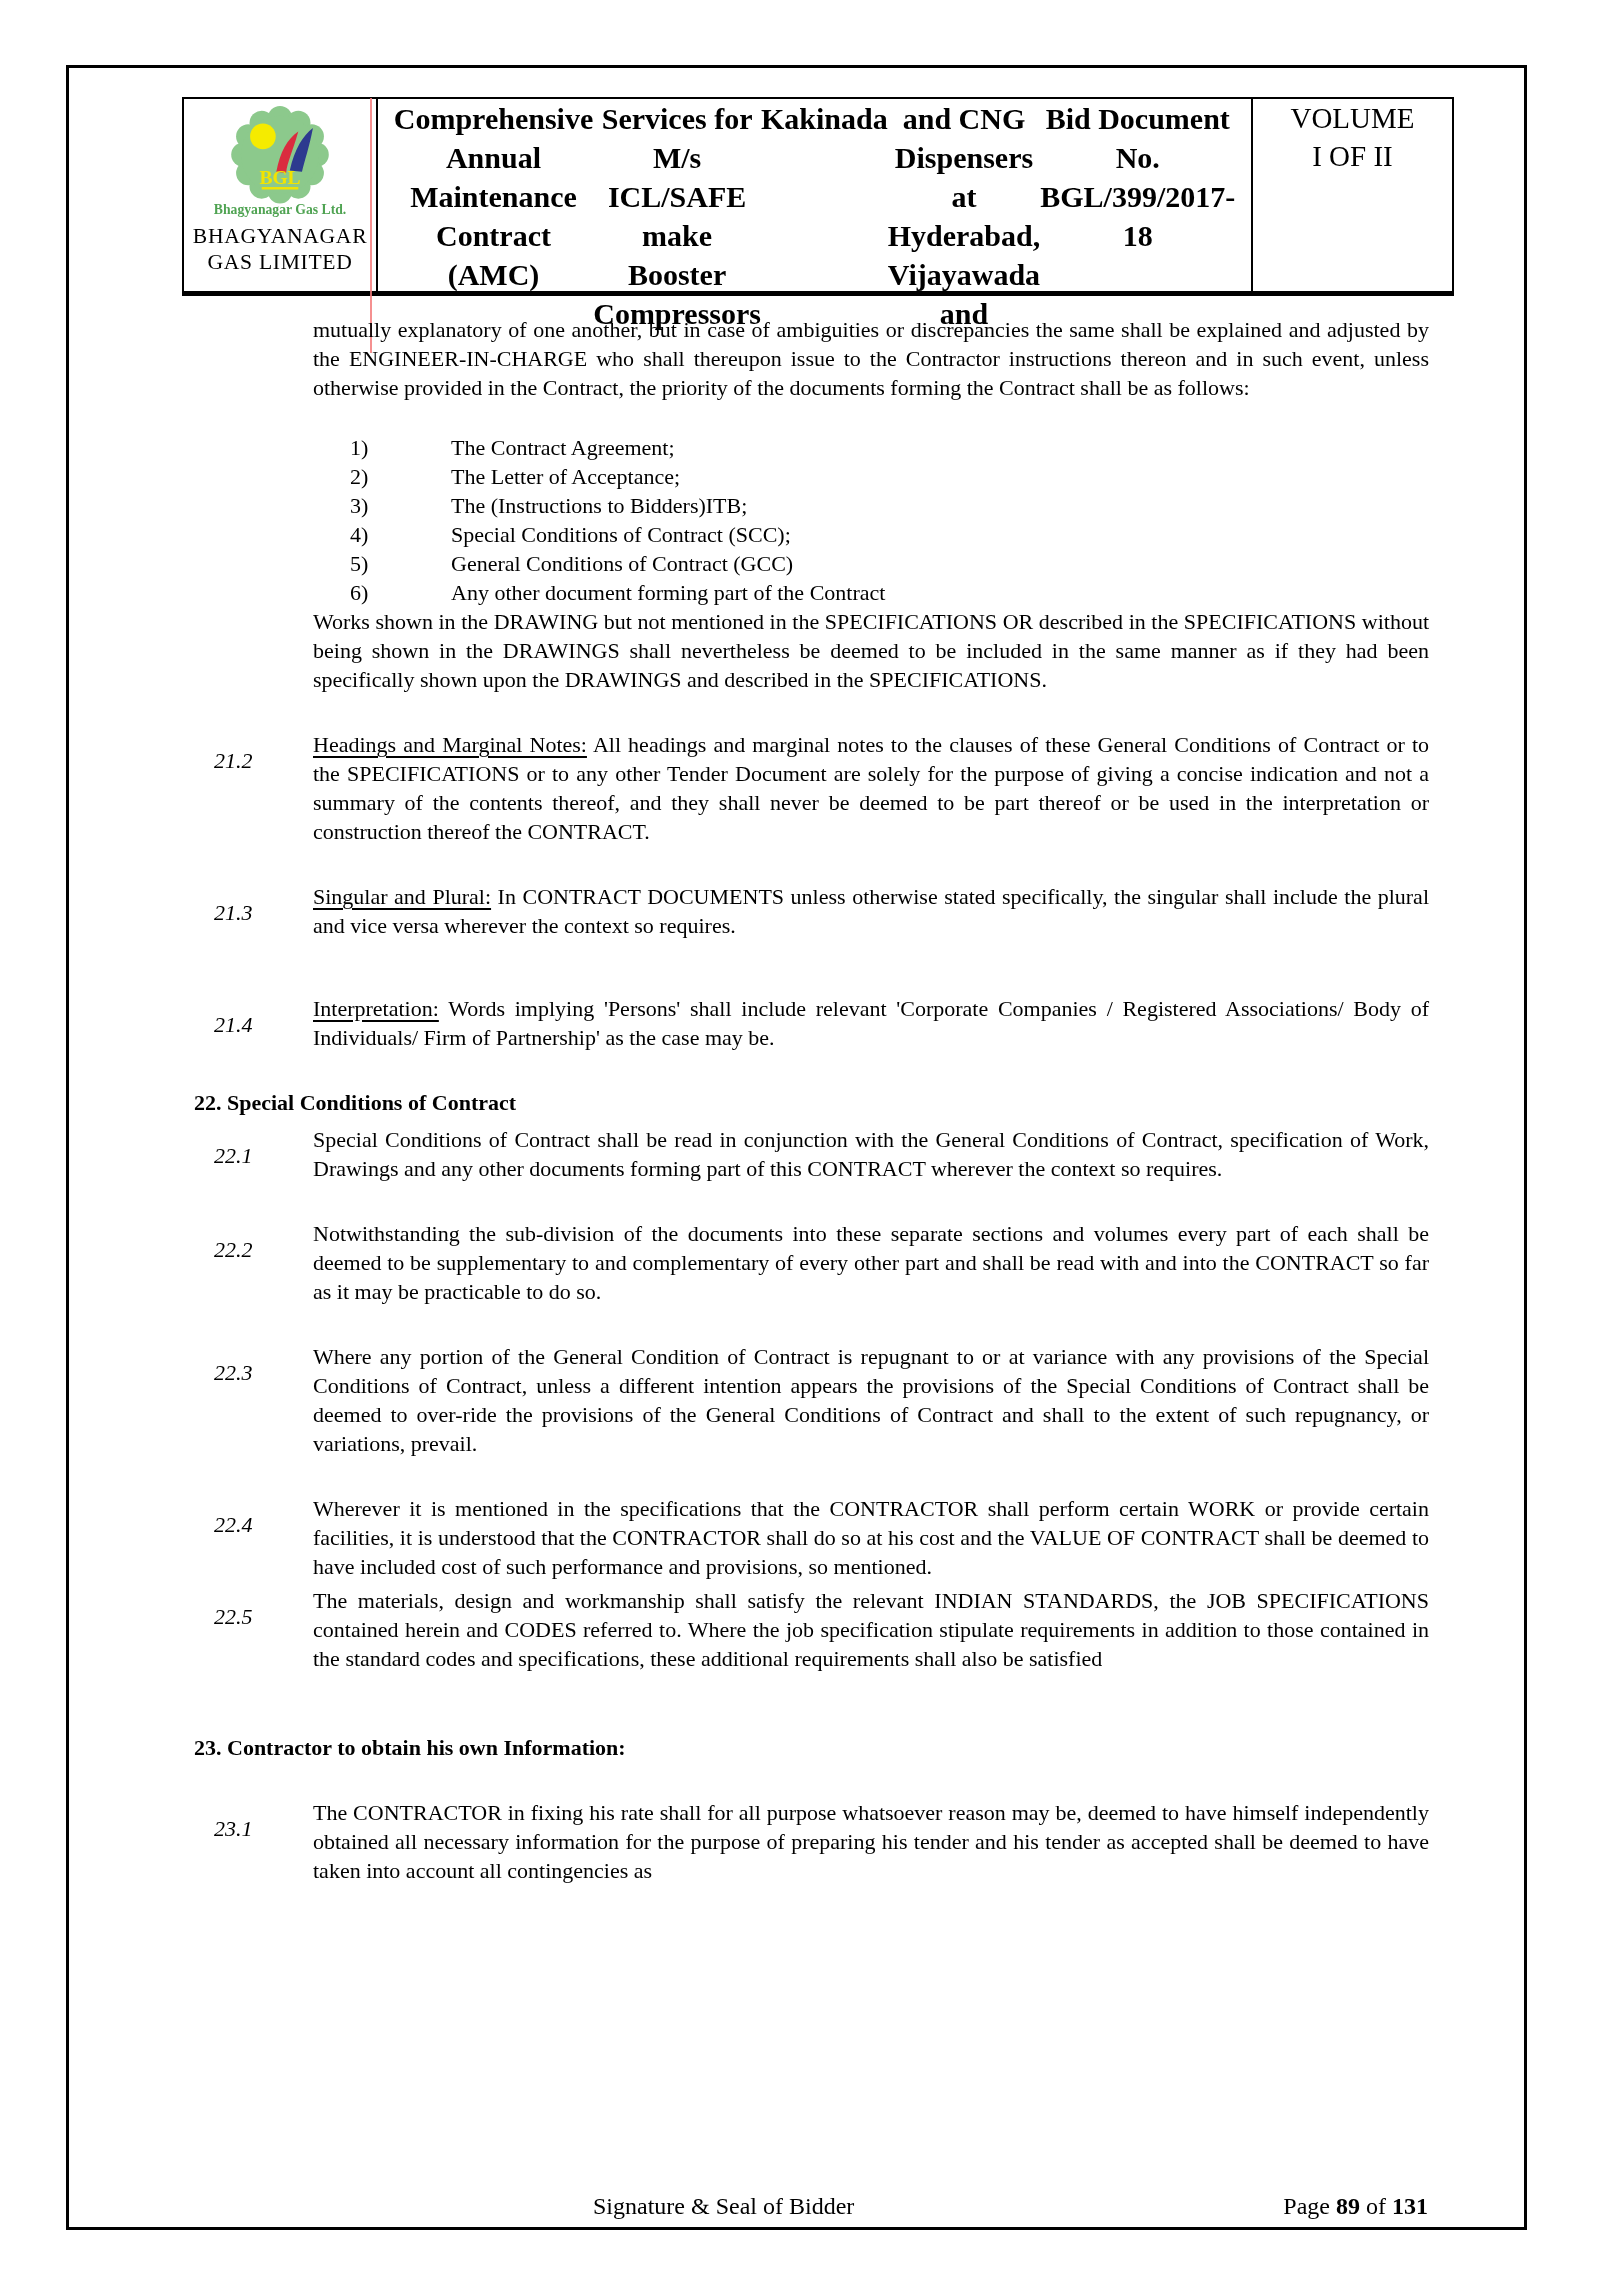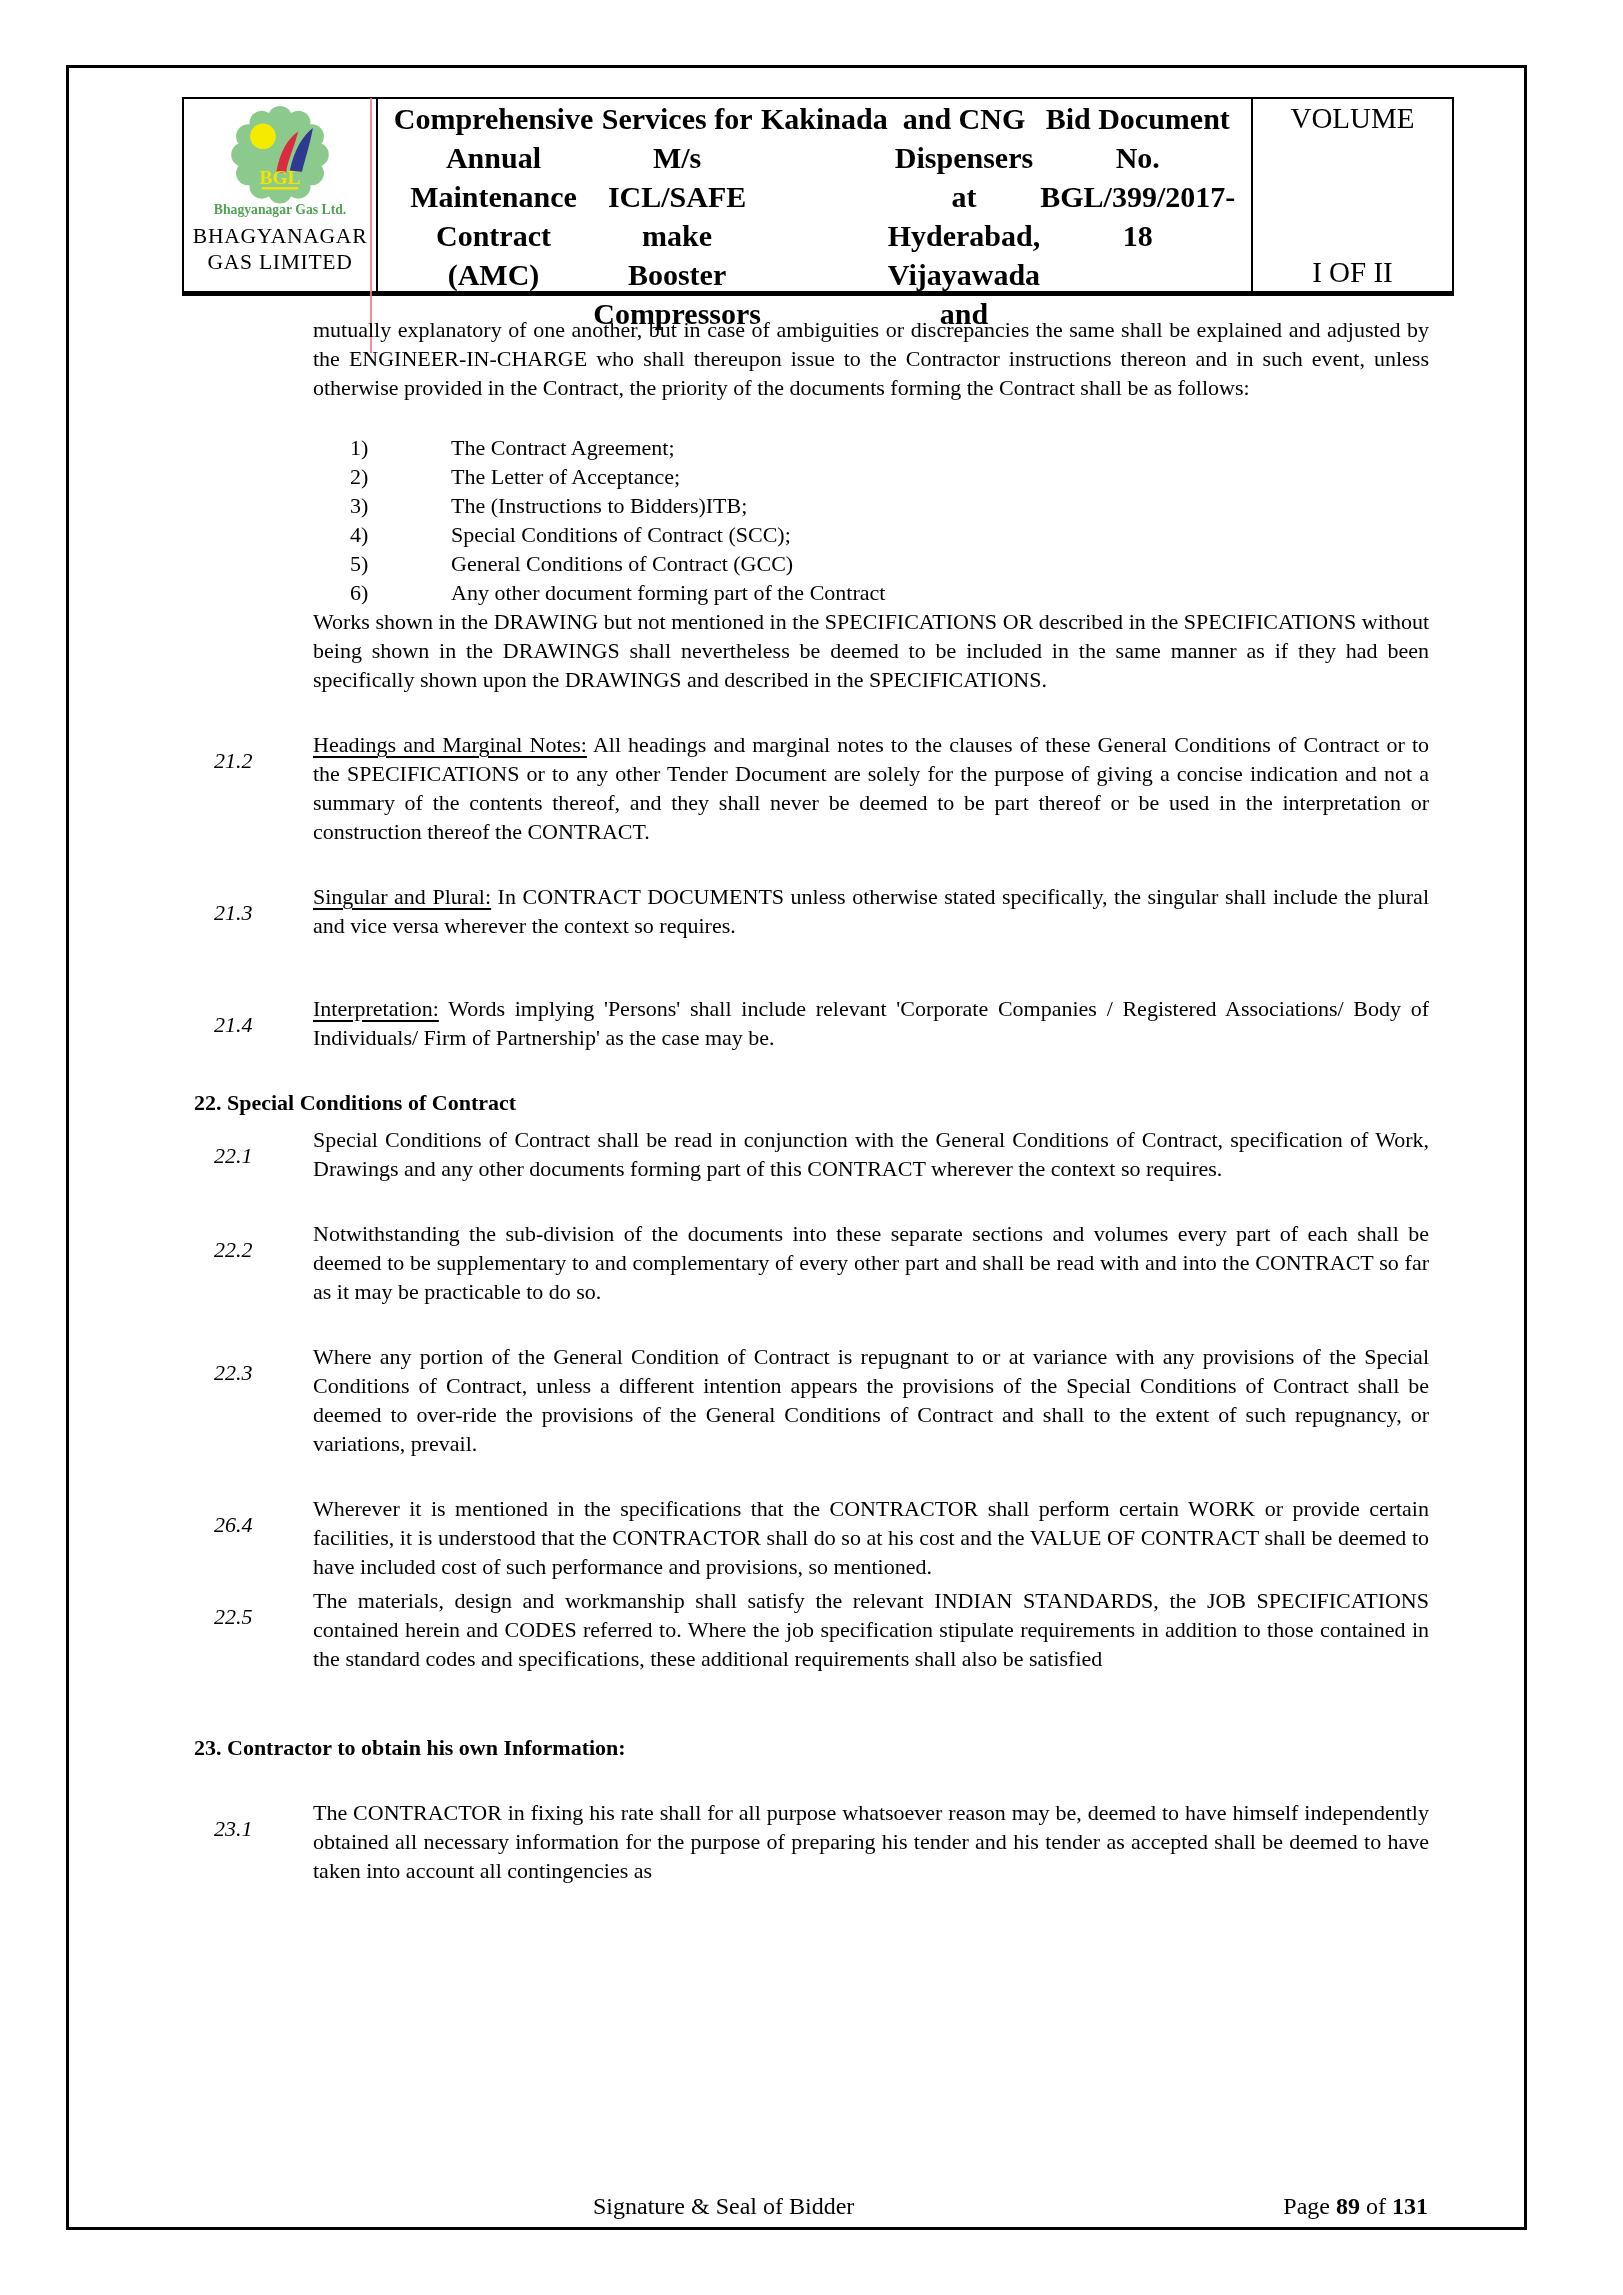--- a/index.html
+++ b/index.html
@@ -30,7 +30,7 @@
     font-weight:bold; font-size:30px; line-height:39px; padding:0 15.7px;
   }
   .cell-volume {
-    width:228px; display:flex; flex-direction:column; align-items:center; justify-content:space-between;
+    width:228px; display:flex; flex-direction:column; align-items:center; justify-content:flex-start;
     font-size:29px; line-height:38px;
   }
   .scan-line {

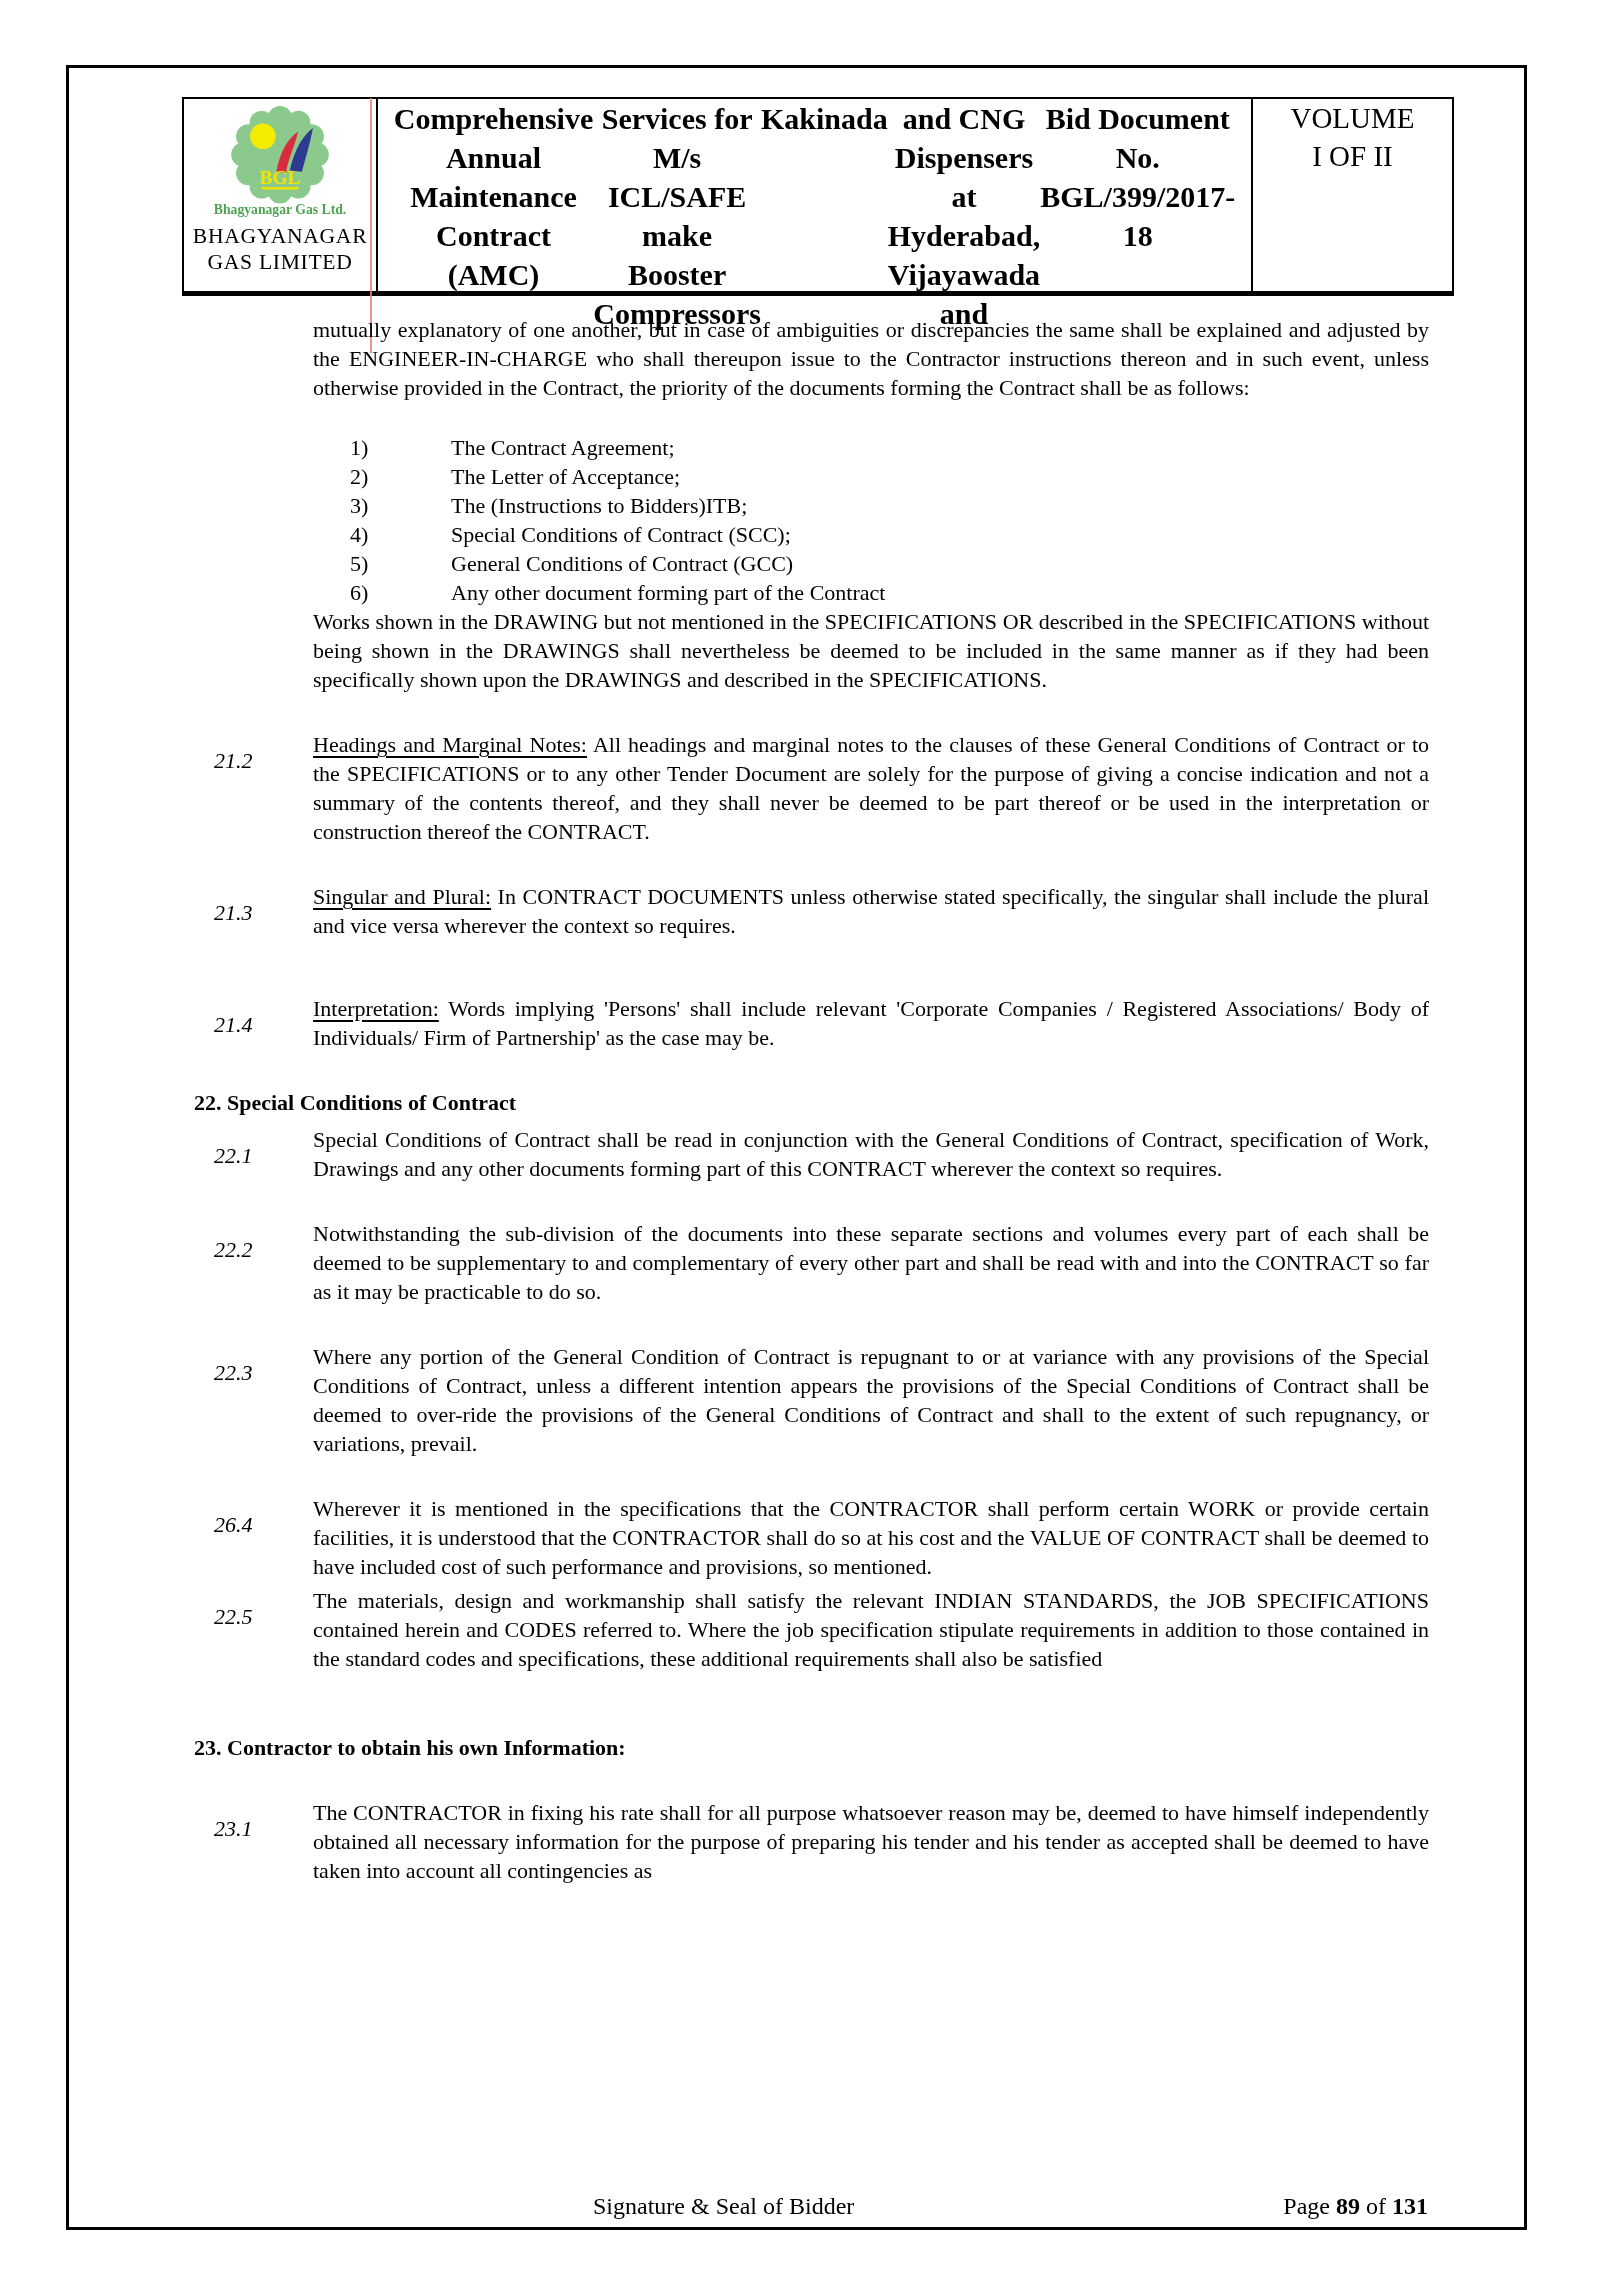--- a/index.html
+++ b/index.html
@@ -181,7 +181,7 @@
     </div>
 
     <div class="sec" id="sec-22-4">
-      <span class="sec-num">26.4</span>
+      <span class="sec-num">22.4</span>
       <span>Wherever it is mentioned in the specifications that the CONTRACTOR shall perform certain WORK or provide certain facilities, it is understood that the CONTRACTOR shall do so at his cost and the VALUE OF CONTRACT shall be deemed to have included cost of such performance and provisions, so mentioned.</span>
     </div>
 

